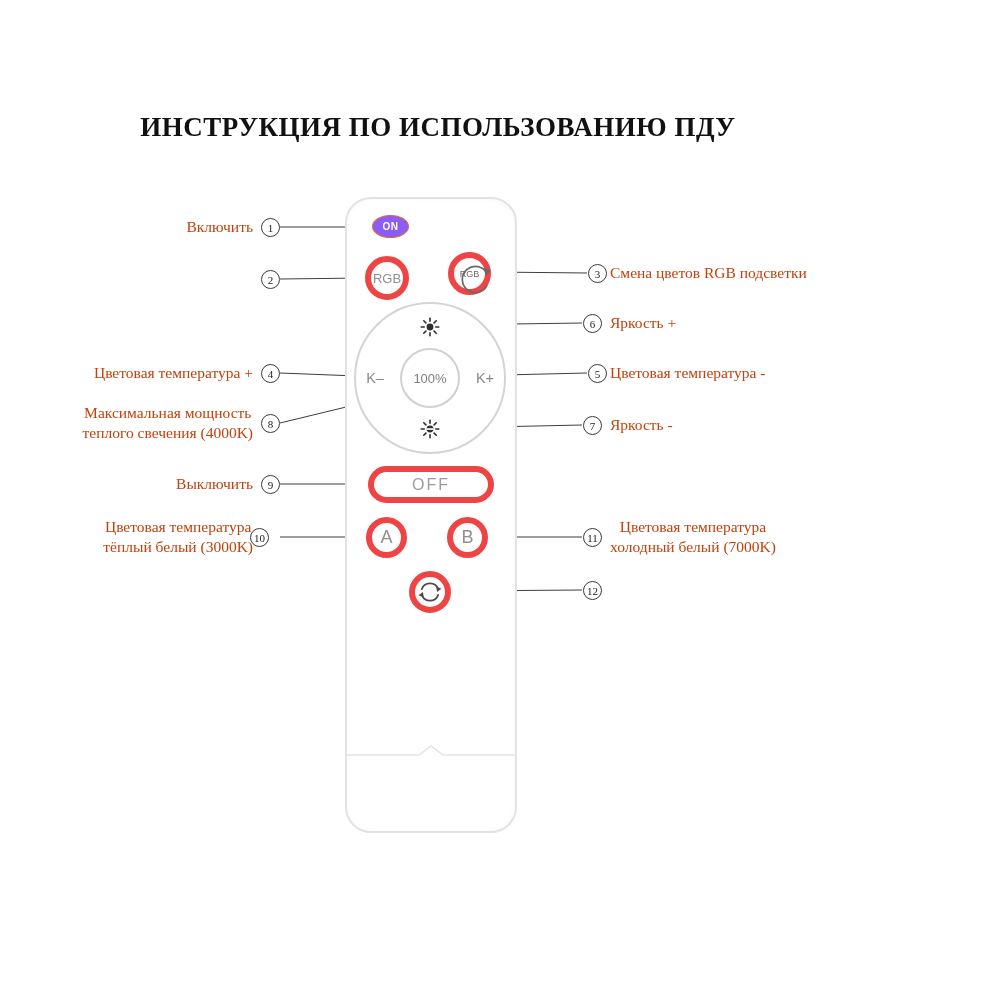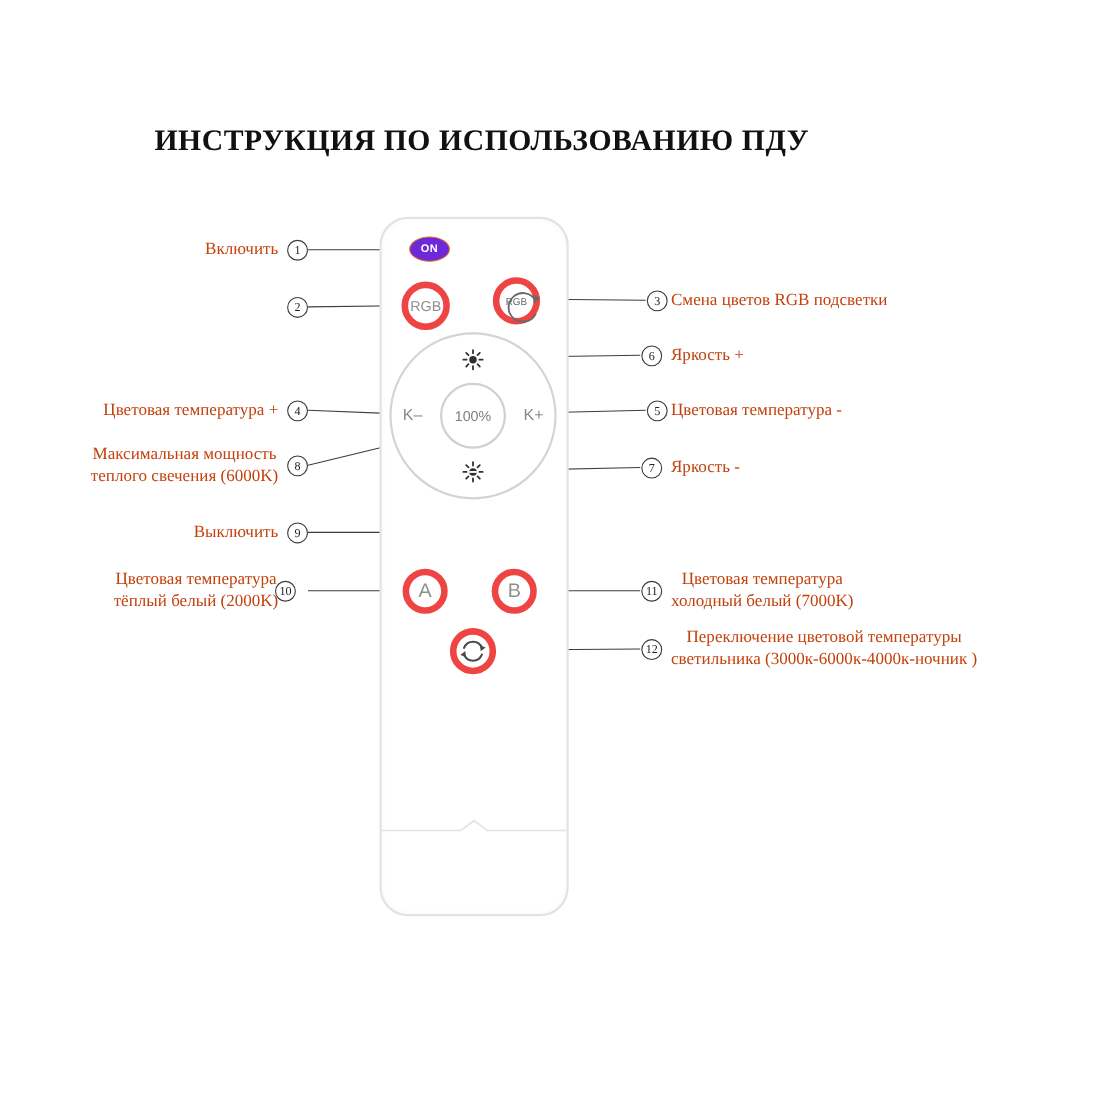--- a/index.html
+++ b/index.html
@@ -35,7 +35,7 @@
   }
   .btn-on {
     left:372px; top:215px; width:37px; height:23px;
-    background:#6d28d9; border:1px solid #dd6e2d; color:#ffffff;
+    background:#8b5cf6; border:1px solid #dd6e2d; color:#ffffff;
     font-size:10px; font-weight:bold; letter-spacing:0.5px;
   }
   .btn-rgb   { left:365px; top:256px; width:44px; height:44px; font-size:13px; }

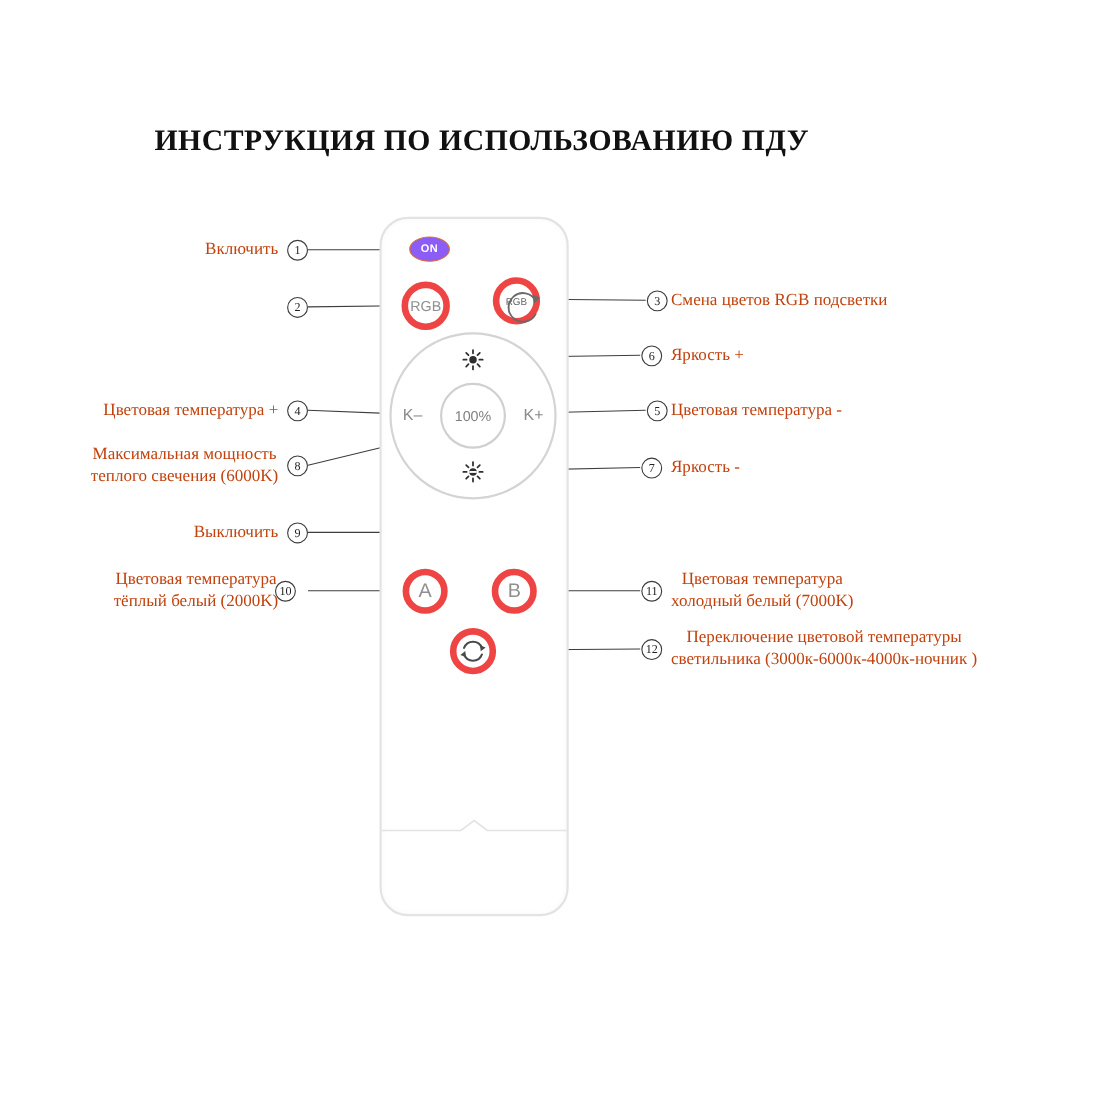--- a/index.html
+++ b/index.html
@@ -193,7 +193,7 @@
   </div>
   <div class="lbl lbl-left" style="top:403px">
     <div>Максимальная мощность</div>
-    <div>теплого свечения (6000K)</div>
+    <div>теплого свечения (4000K)</div>
   </div>
   <div class="lbl lbl-left" style="top:474px">
     <div>Выключить</div>

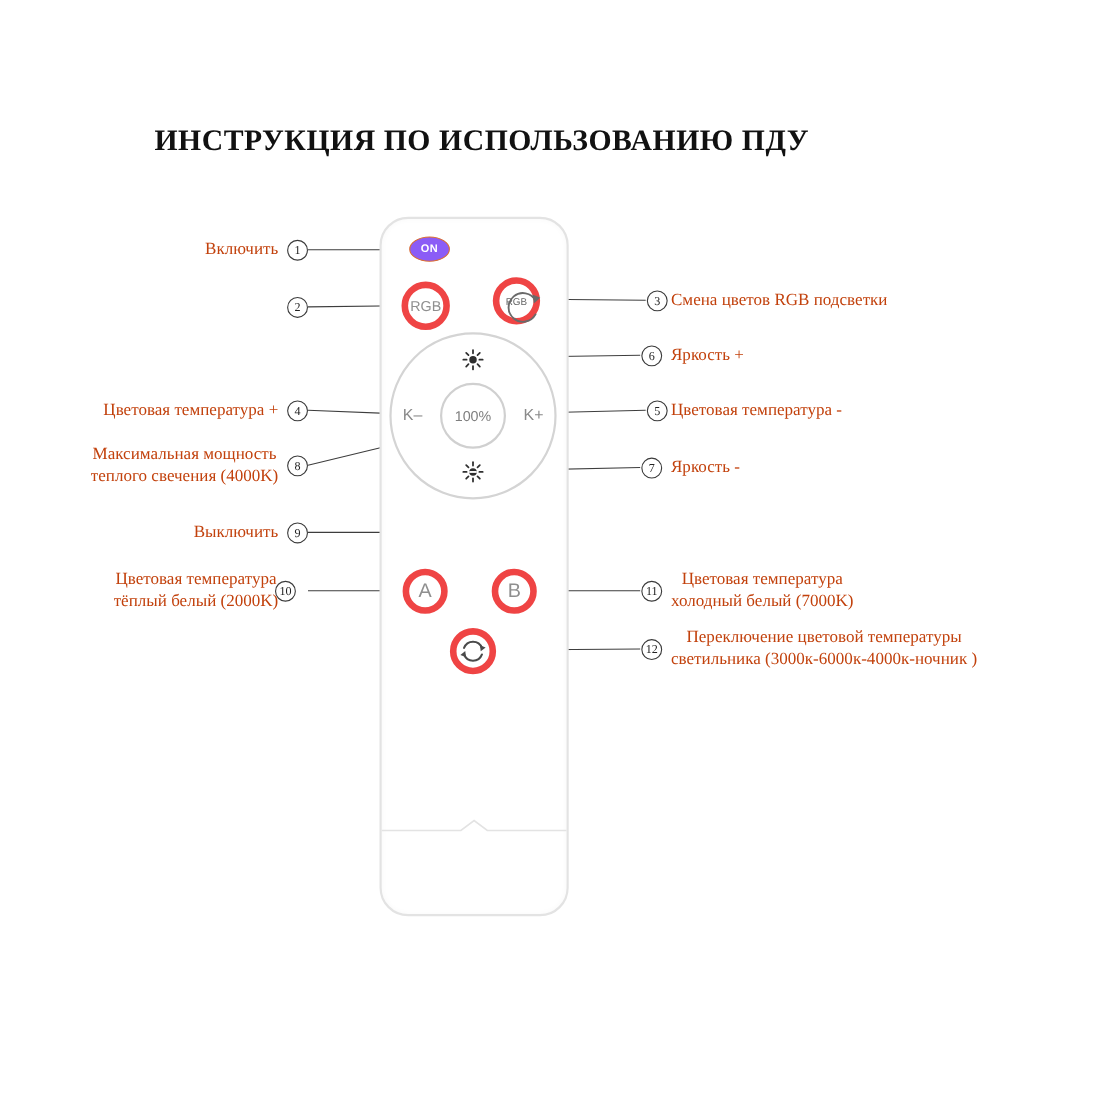--- a/index.html
+++ b/index.html
@@ -159,6 +159,7 @@
   <div class="dial-k k-minus">K–</div>
   <div class="dial-k k-plus">K+</div>
 
+  <div class="btn btn-off">OFF</div>
   <div class="btn btn-a">A</div>
   <div class="btn btn-b">B</div>
 

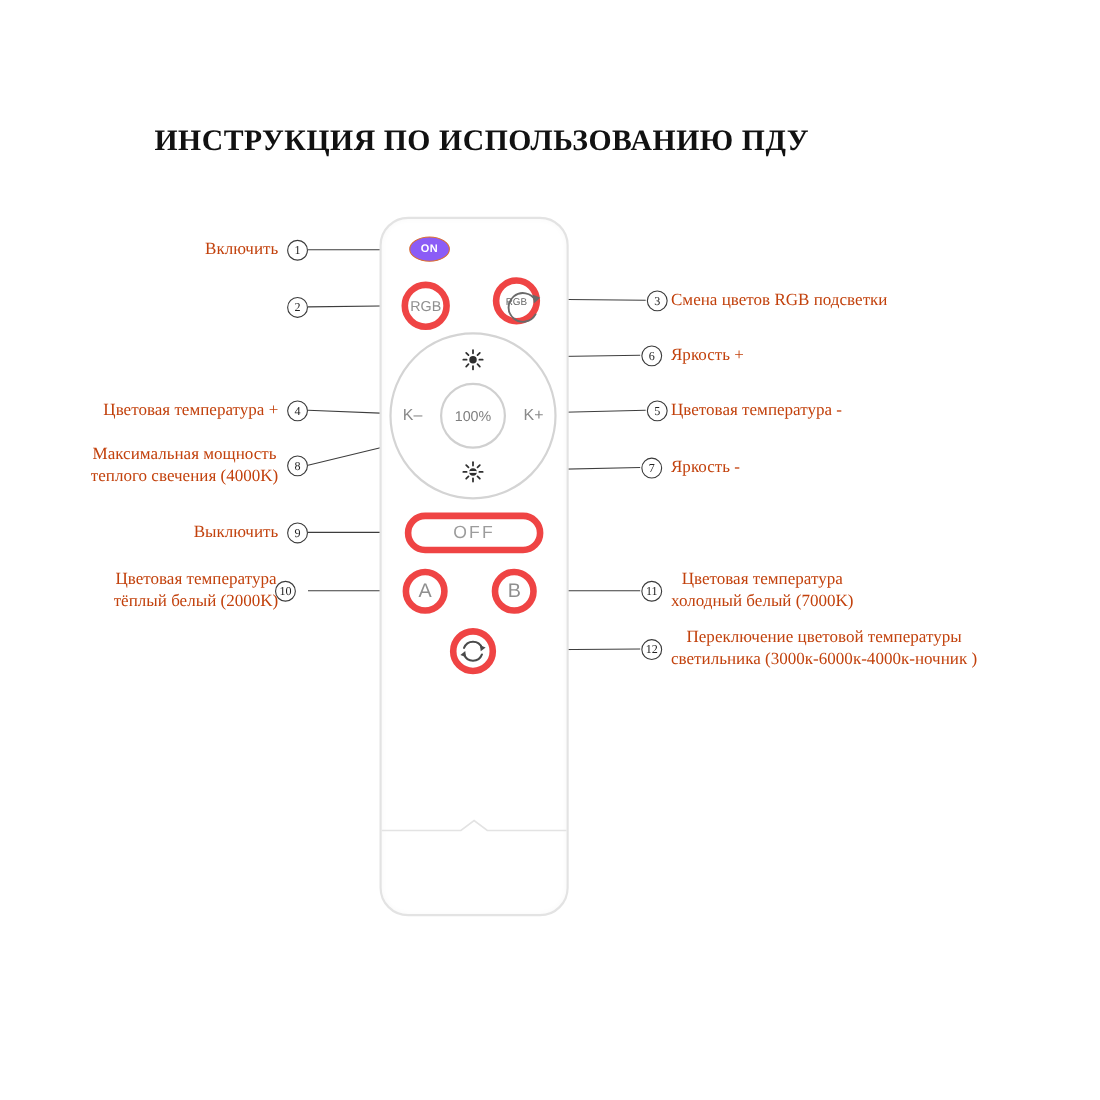--- a/index.html
+++ b/index.html
@@ -201,7 +201,7 @@
   </div>
   <div class="lbl lbl-left" style="top:517px">
     <div>Цветовая температура</div>
-    <div>тёплый белый (2000K)</div>
+    <div>тёплый белый (3000K)</div>
   </div>
 
   <div class="lbl lbl-right" style="top:263px">

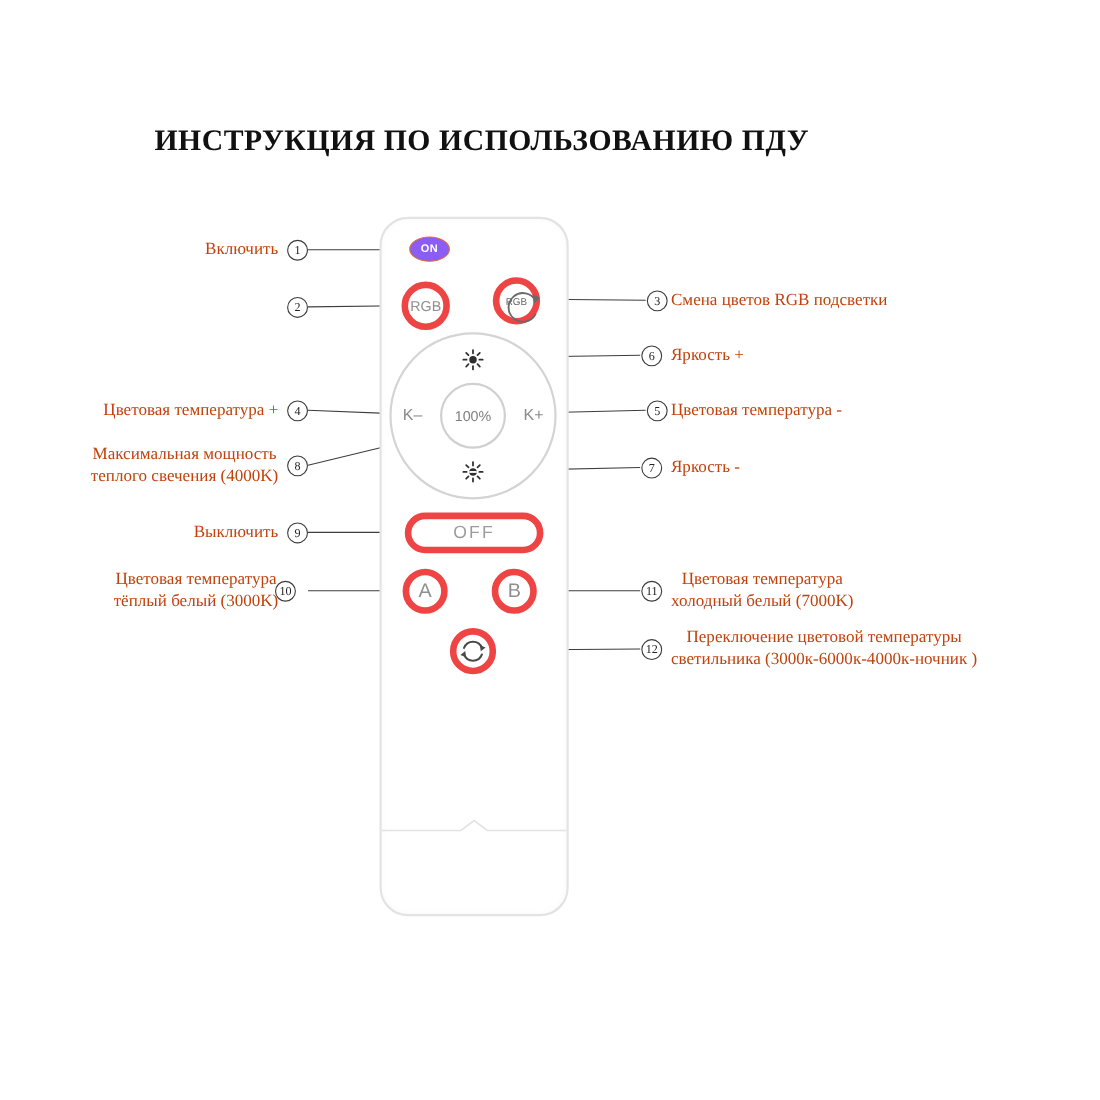--- a/index.html
+++ b/index.html
@@ -220,10 +220,6 @@
     <div>Цветовая температура</div>
     <div>холодный белый (7000K)</div>
   </div>
-  <div class="lbl lbl-right" style="top:570px">
-    <div>Переключение цветовой температуры</div>
-    <div>светильника (3000к-6000к-4000к-ночник )</div>
-  </div>
 
 </div>
 

